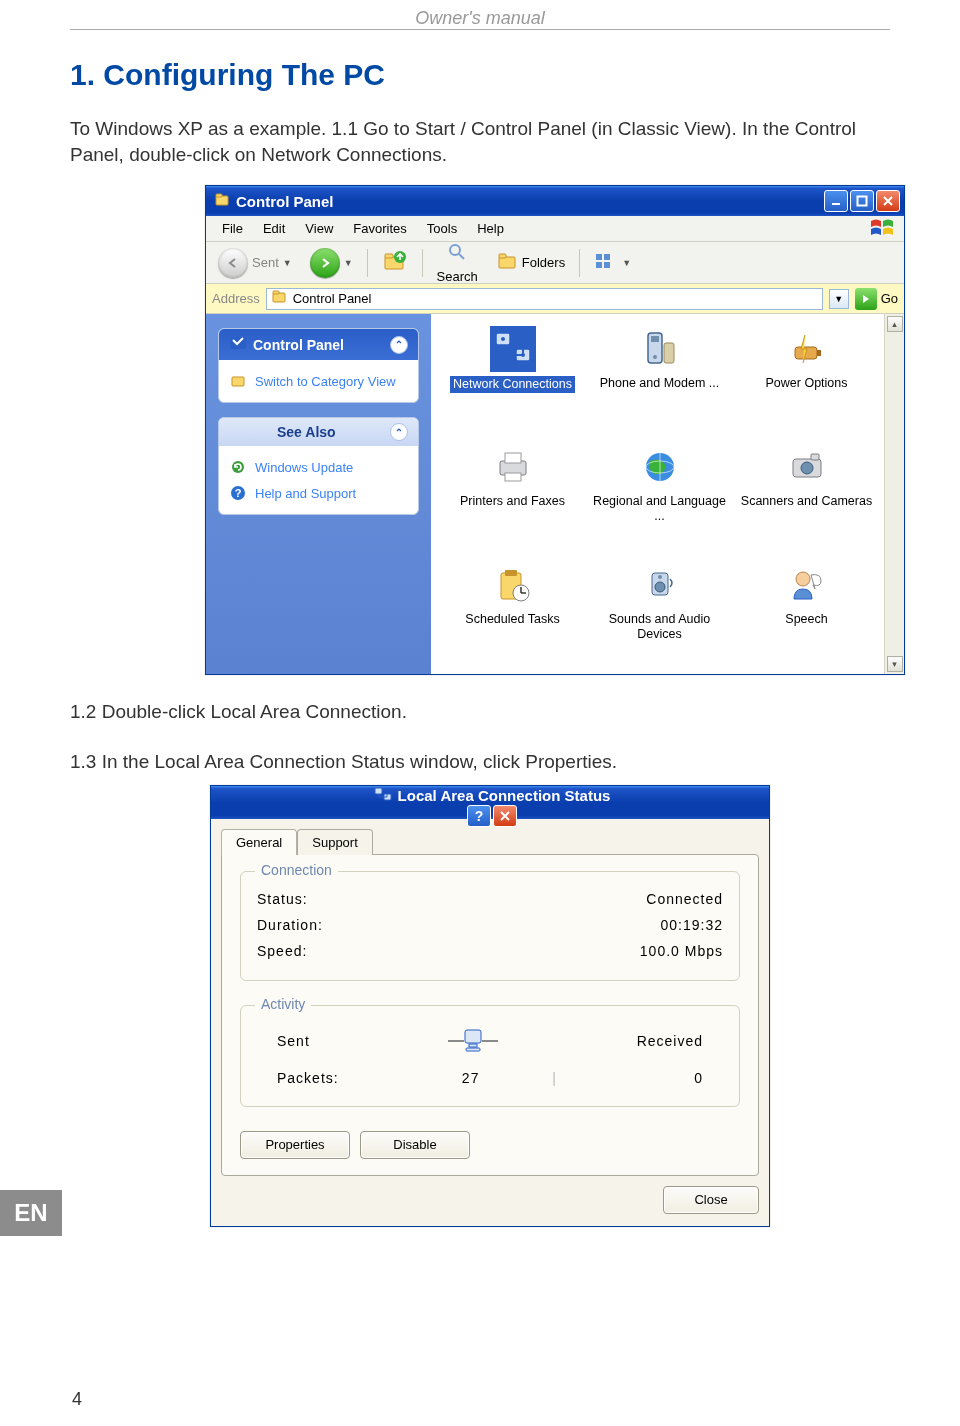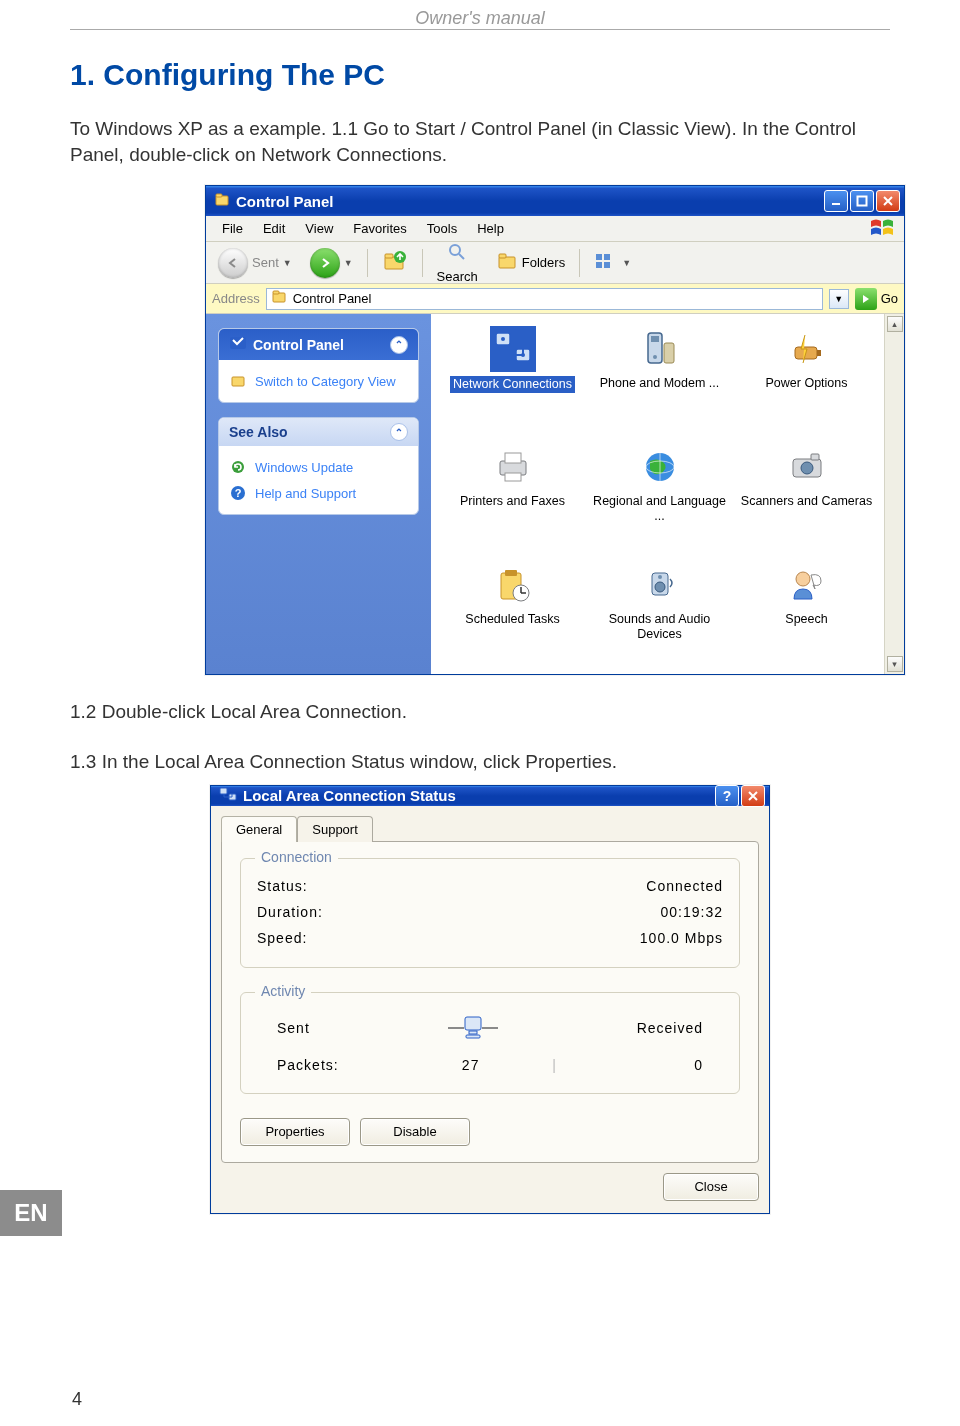--- a/index.html
+++ b/index.html
@@ -392,7 +392,7 @@
 
         <div class="side-panel">
           <div class="side-header light">
-            <span style="font-weight:bold;">See Also</span>
+            <span style="font-weight:bold;margin-left:48px;">See Also</span>
             <span class="collapse-btn">⌃</span>
           </div>
           <div class="side-body">

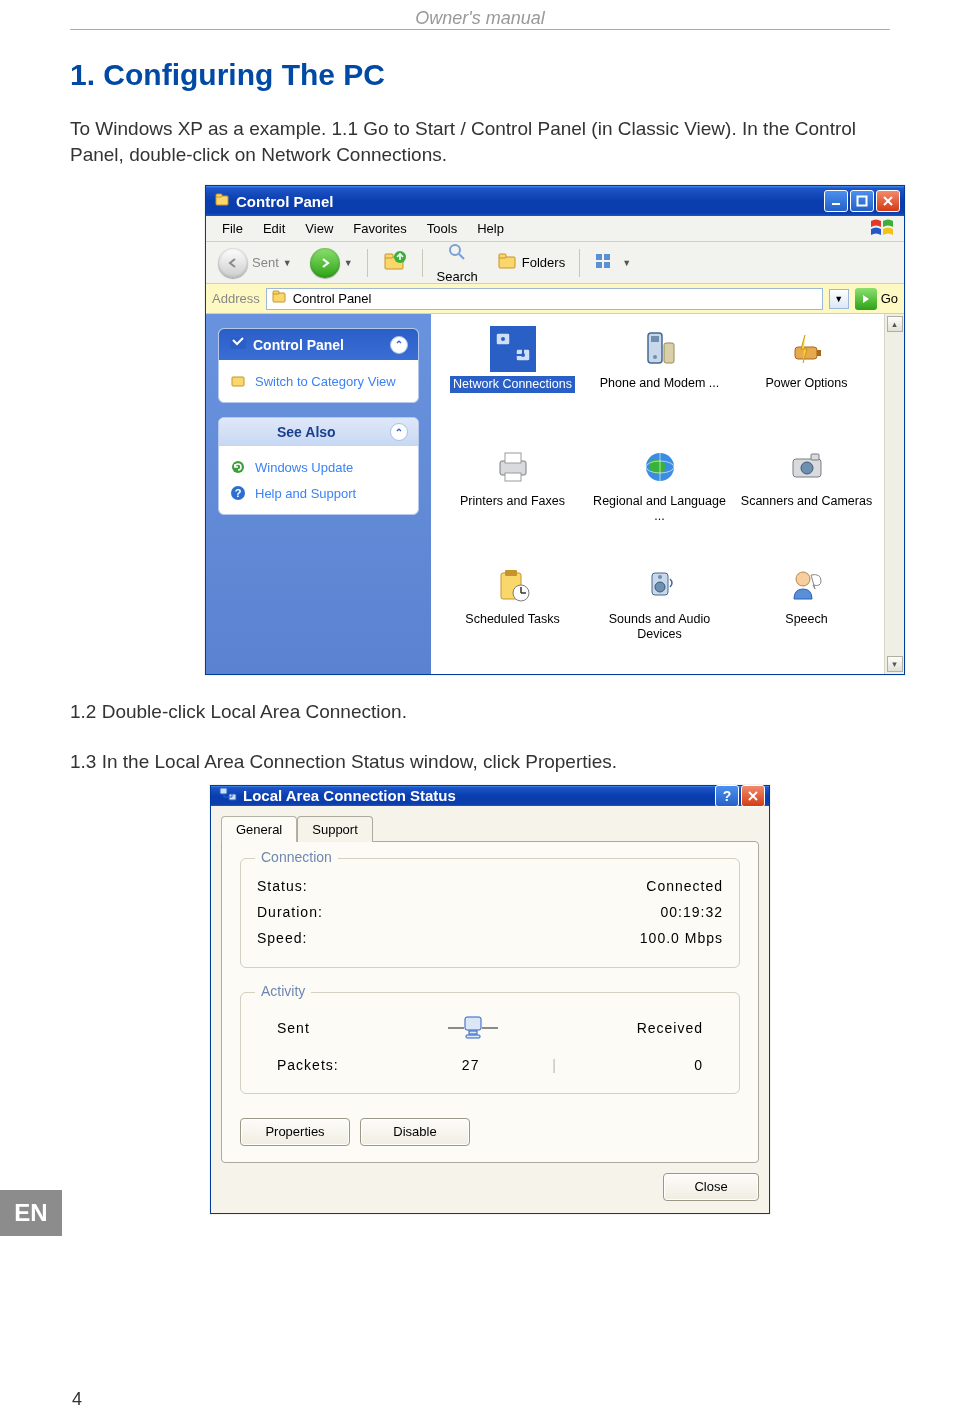--- a/index.html
+++ b/index.html
@@ -178,7 +178,7 @@
   .sb-arrow { width:16px;height:16px;border:1px solid #b1b0a0;background:linear-gradient(#fcfcfc,#e2e1d5);display:flex;align-items:center;justify-content:center;font-size:9px;color:#555; }
   
   .lac-window { width: 560px; margin-left: 210px; }
-  .lac-titlebar { height:20px; }
+  .lac-titlebar { height:33px;flex-direction:column; }
   .lac-body { padding:10px 10px 12px 10px; background:#f6f3ea; }
   .tabs { display:flex; gap:0; margin-bottom:-1px; }
   .tab {

